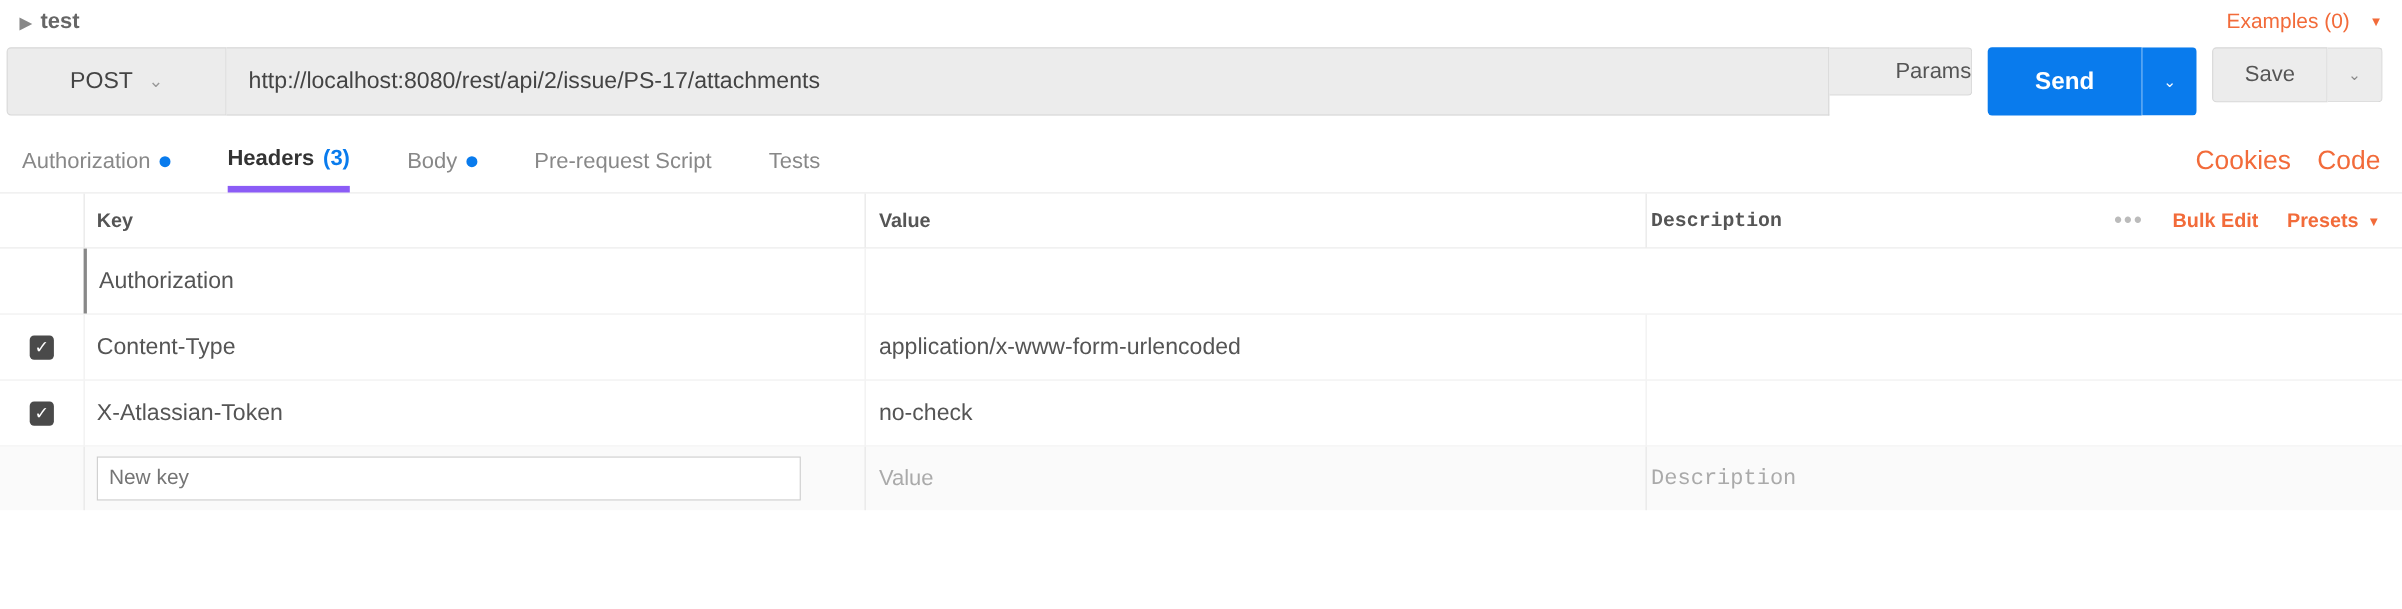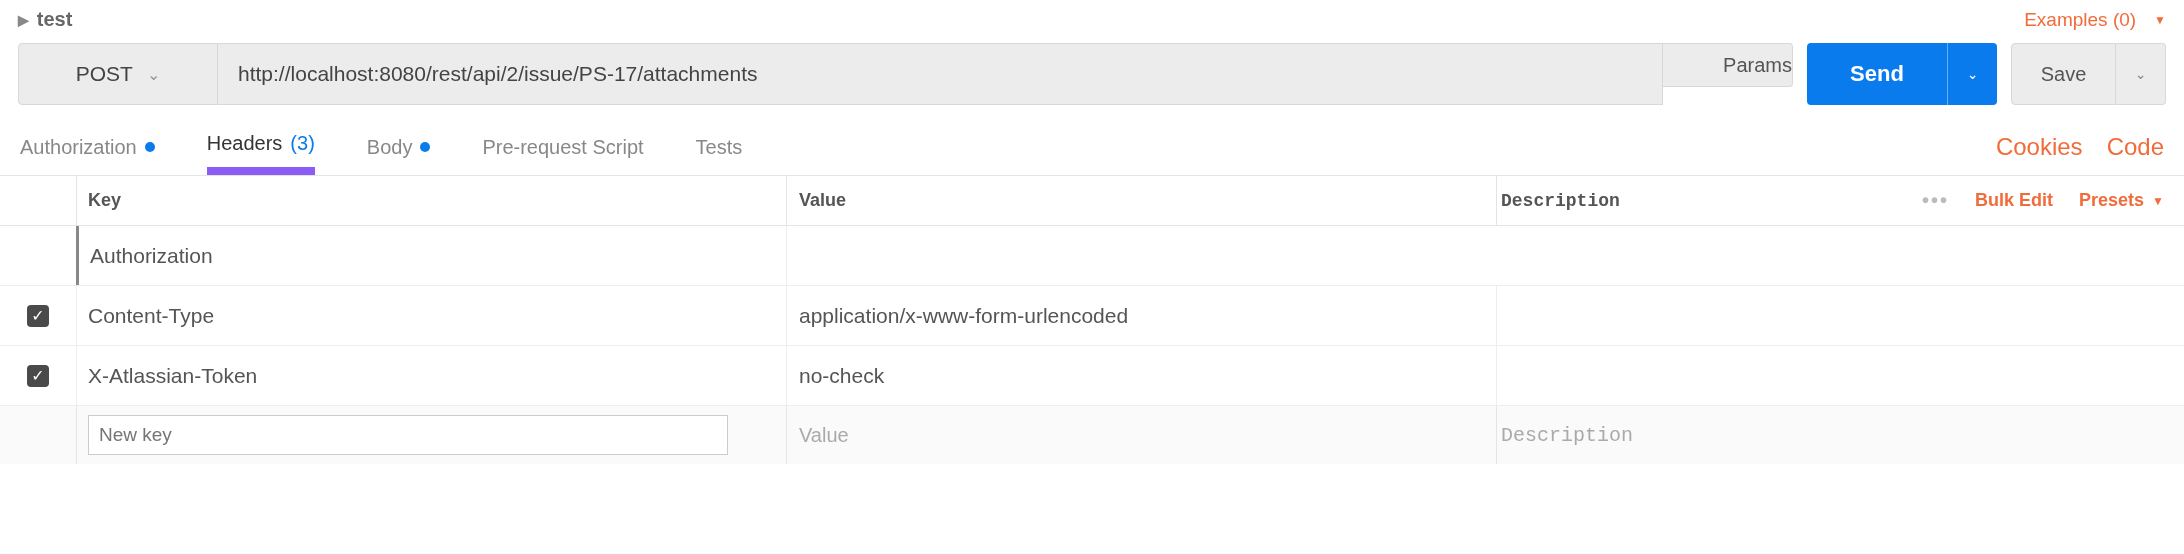--- a/index.html
+++ b/index.html
@@ -41,7 +41,7 @@
   .request-row {
     display: flex;
     align-items: stretch;
-    padding: 12px 18px 14px 18px;
+    padding: 12px 18px 14px 6px;
     gap: 14px;
   }
   .method-select {

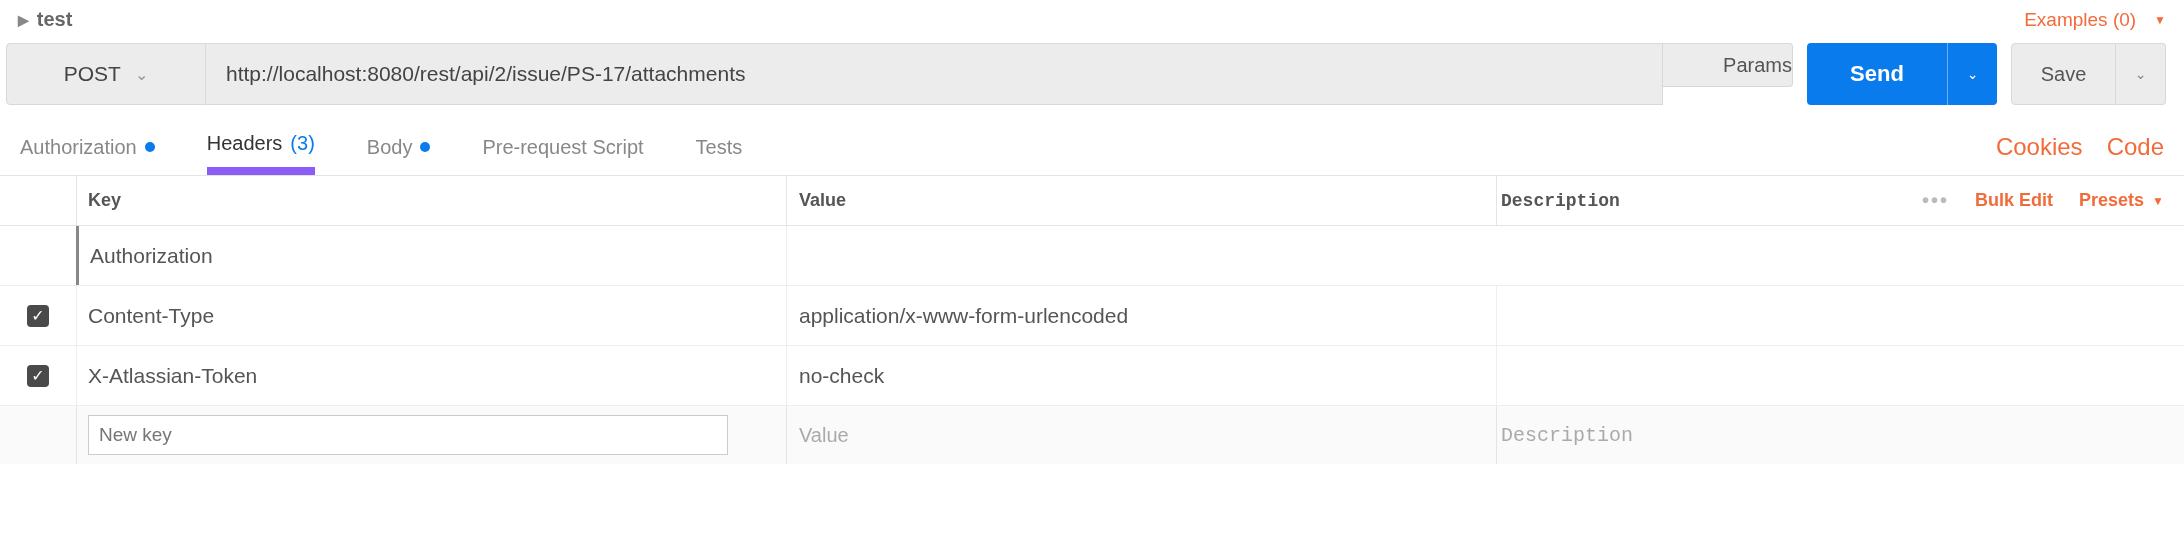--- a/index.html
+++ b/index.html
@@ -118,7 +118,7 @@
   }
   .save-group {
     display: flex;
-    height: 62px;
+    height: 50px;
   }
   .save-btn {
     background: #ececec;

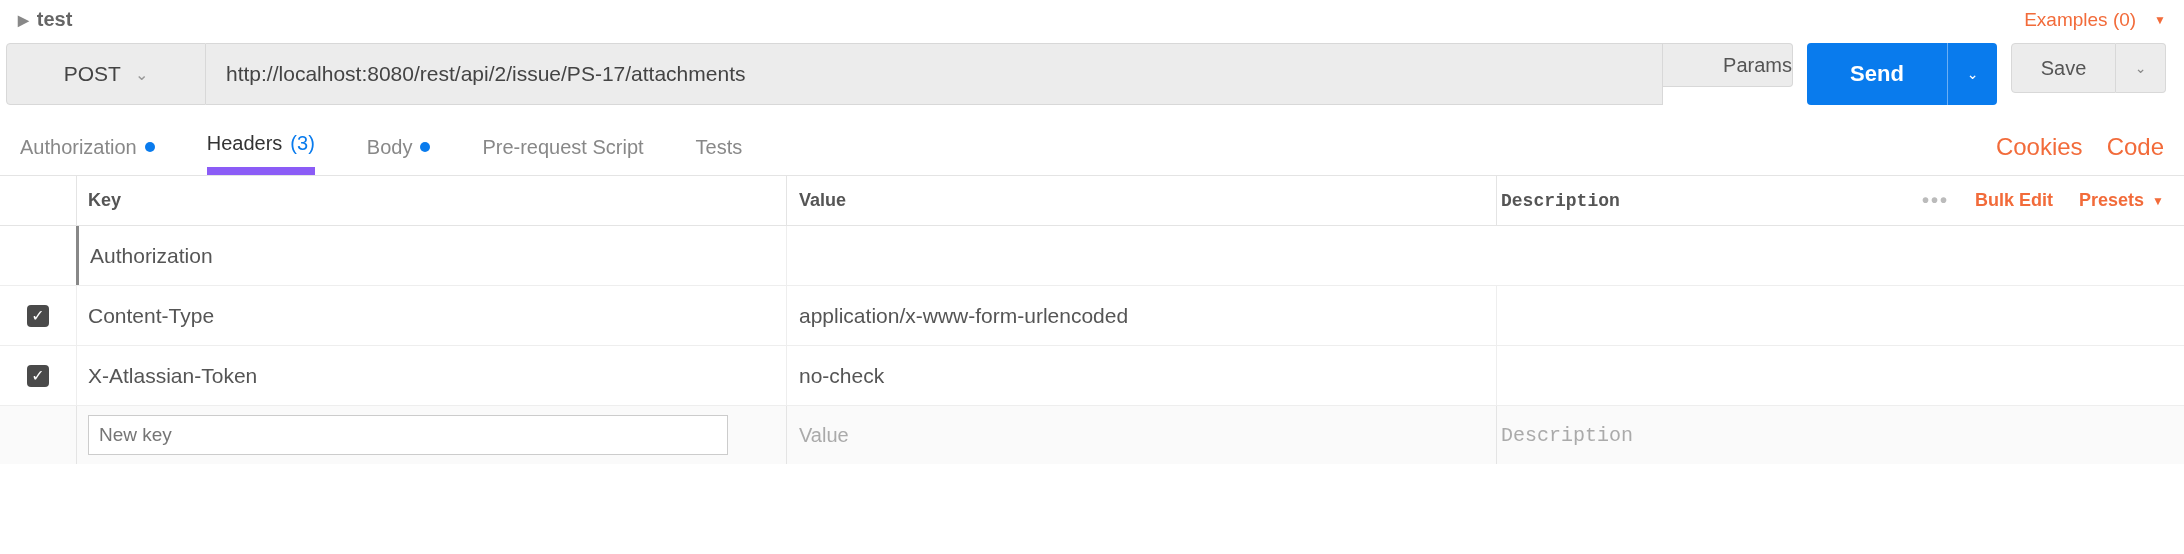--- a/index.html
+++ b/index.html
@@ -168,8 +168,8 @@
   }
   .tab.active {
     color: #333;
-    font-weight: 400;
-    border-bottom: 8px solid #8b5cf6;
+    font-weight: 700;
+    border-bottom: 6px solid #8b5cf6;
     justify-content: flex-end;
   }
   .tab .count { color: #097bed; }

